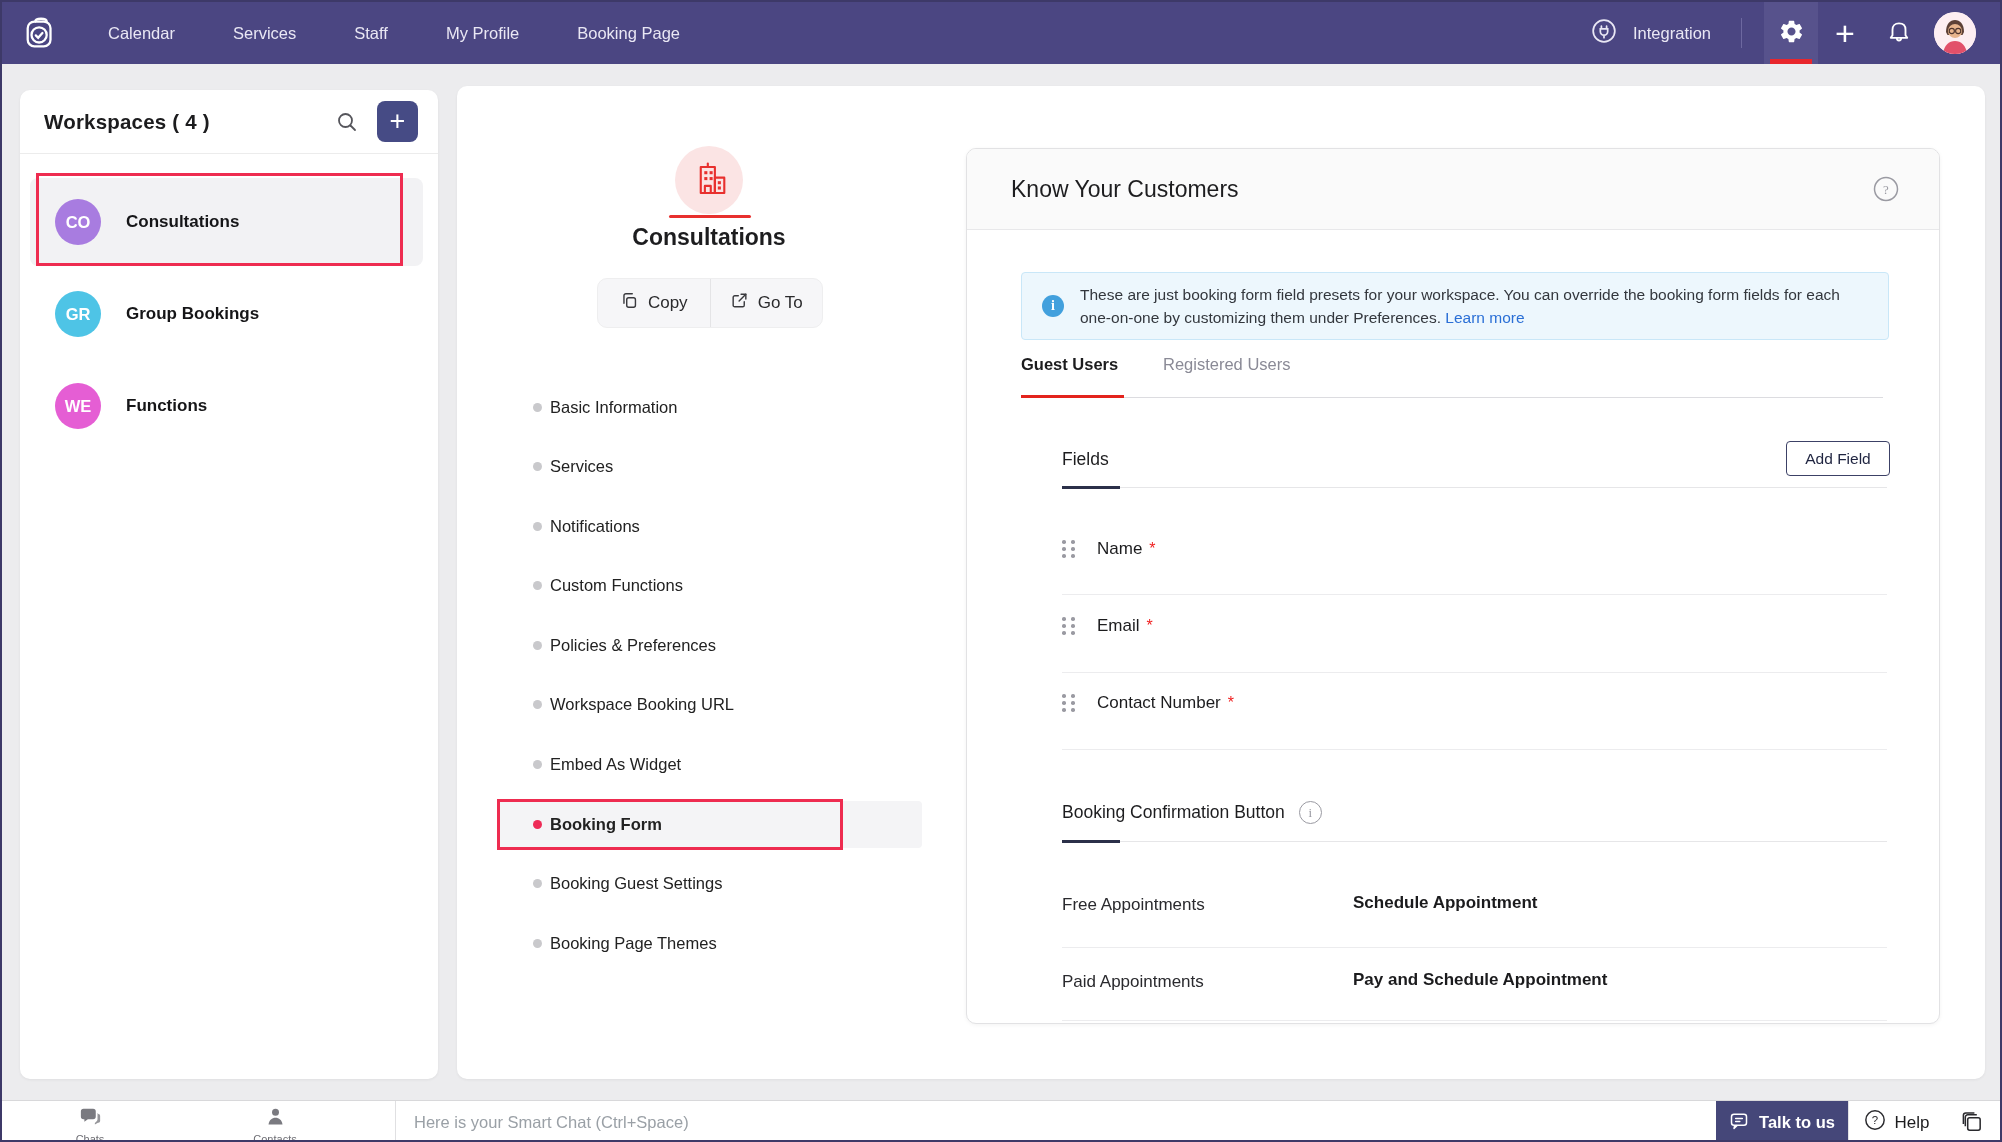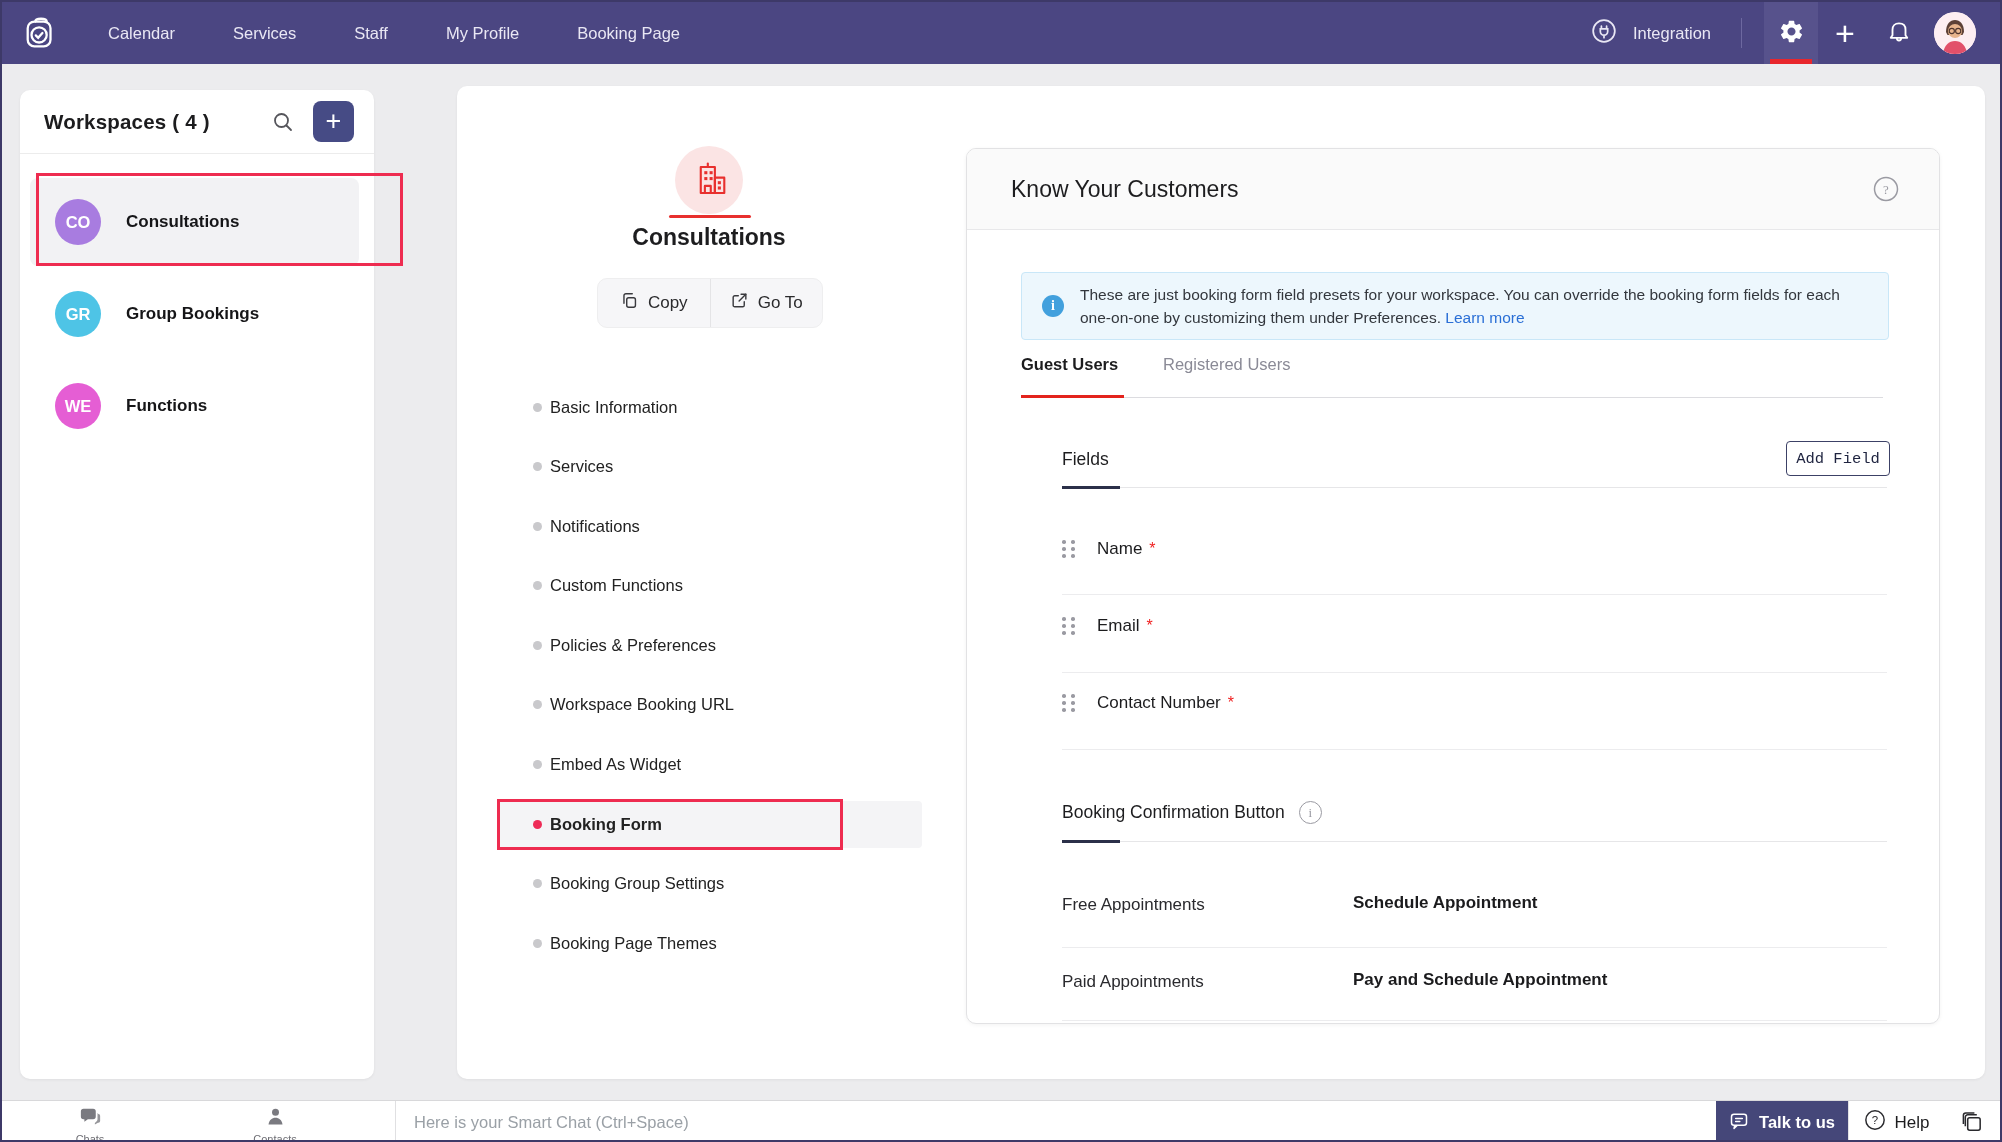--- a/index.html
+++ b/index.html
@@ -27,7 +27,7 @@
   .nav-avatar { width:42px; height:42px; border-radius:50%; overflow:hidden; margin:0 24px 0 8px; background:#fdeef2; }
   
   #sidebar {
-    position:absolute; left:18px; top:88px; width:354px; height:989px;
+    position:absolute; left:18px; top:88px; width:418px; height:989px;
     background:#fff; border-radius:10px; box-shadow:0 1px 3px rgba(0,0,0,.06);
   }
   .sb-header { height:64px; display:flex; align-items:center; padding:0 20px 0 24px; border-bottom:1px solid #ececec; }

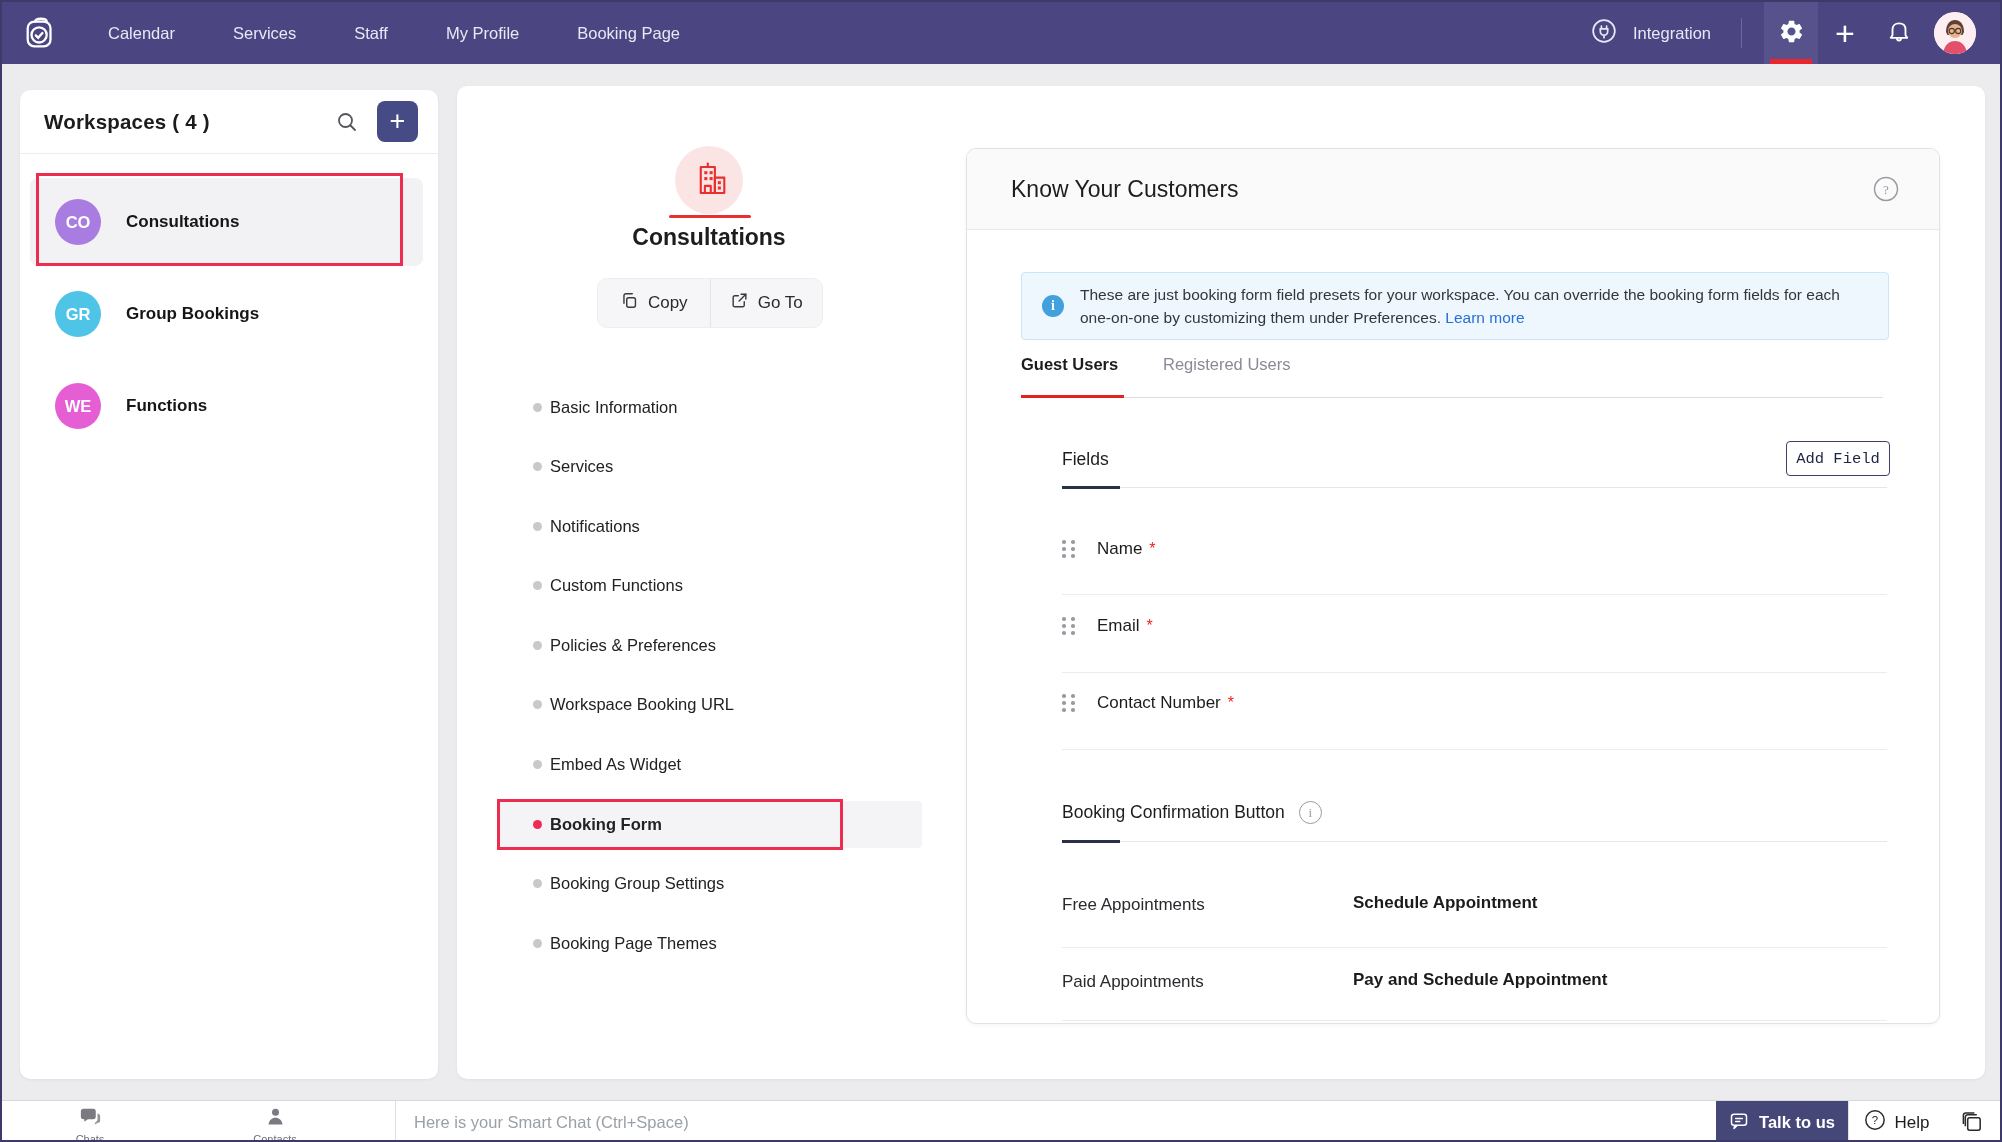--- a/index.html
+++ b/index.html
@@ -96,7 +96,7 @@
   .addfield-btn {
     position:absolute; left:819px; top:292px; width:104px; height:35px; background:#fff;
     border:1px solid #3c4166; border-radius:4px; font-size:15.5px; color:#1f2440;
-    display:flex; align-items:center; justify-content:center; cursor:pointer;font-family:Liberation Mono, monospace;
+    display:flex; align-items:center; justify-content:center; cursor:pointer;
   }
   .field-row { position:absolute; left:95px; display:flex; align-items:center; }
   .drag-handle { display:inline-grid; grid-template-columns:repeat(2,4px); grid-auto-rows:4px; gap:3px 5px; margin-right:22px; cursor:grab; }

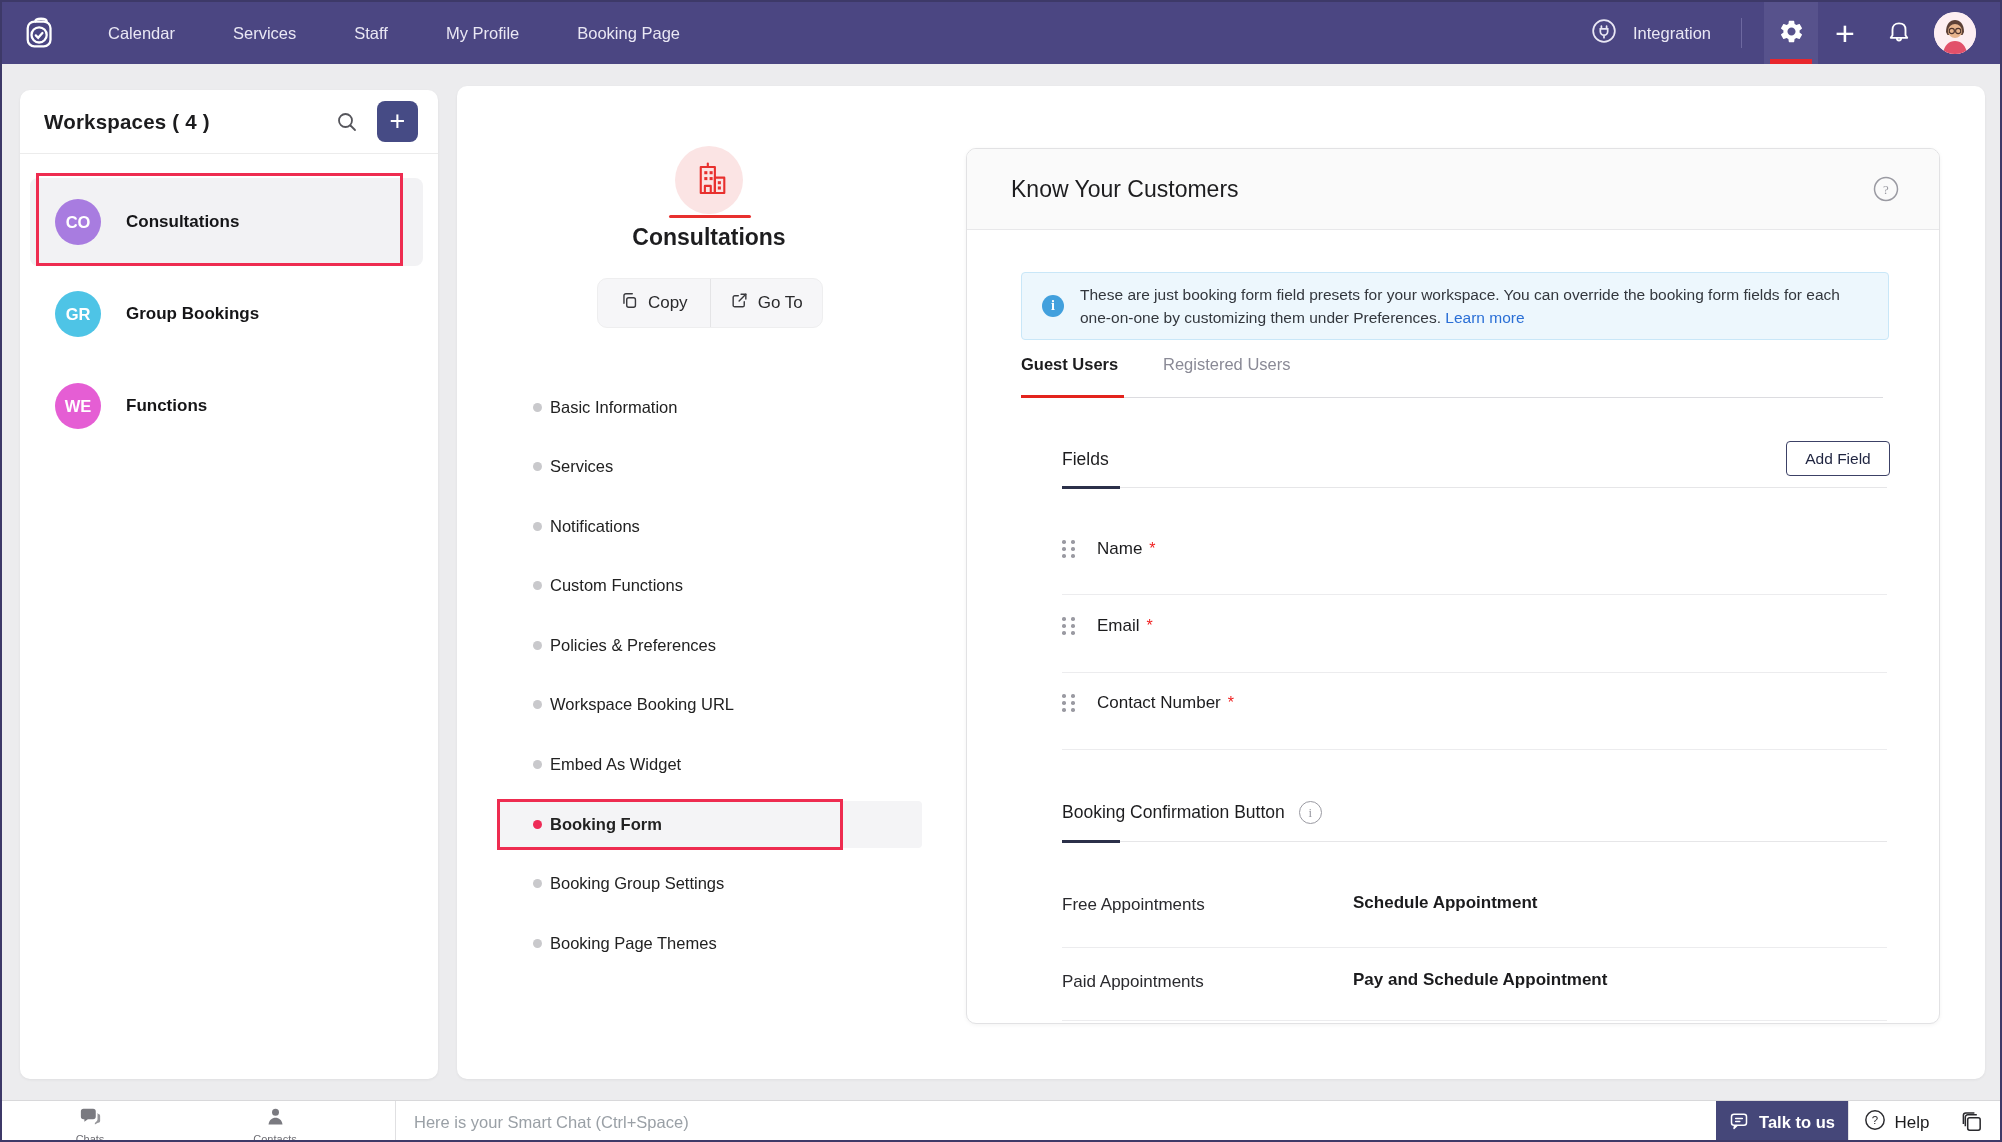--- a/index.html
+++ b/index.html
@@ -294,7 +294,7 @@
     </div>
     <div class="menu-item" style="top:775px;">
       <span class="menu-dot"></span>
-      <span class="menu-label">Booking Group Settings</span>
+      <span class="menu-label">Booking Guest Settings</span>
     </div>
     <div class="menu-item" style="top:835px;">
       <span class="menu-dot"></span>

